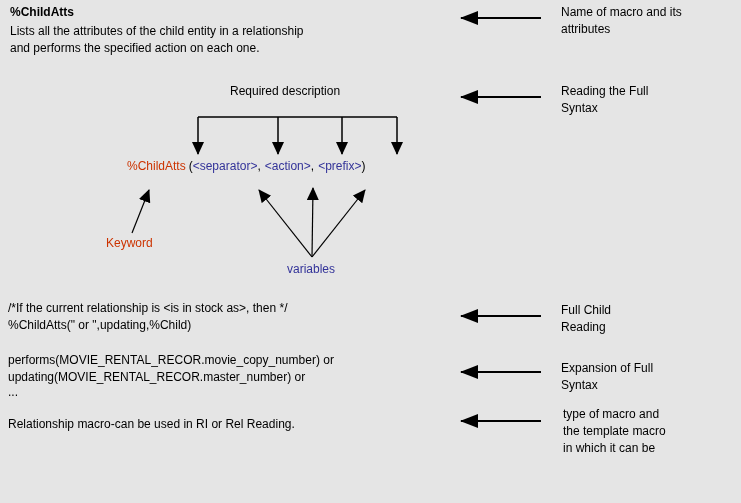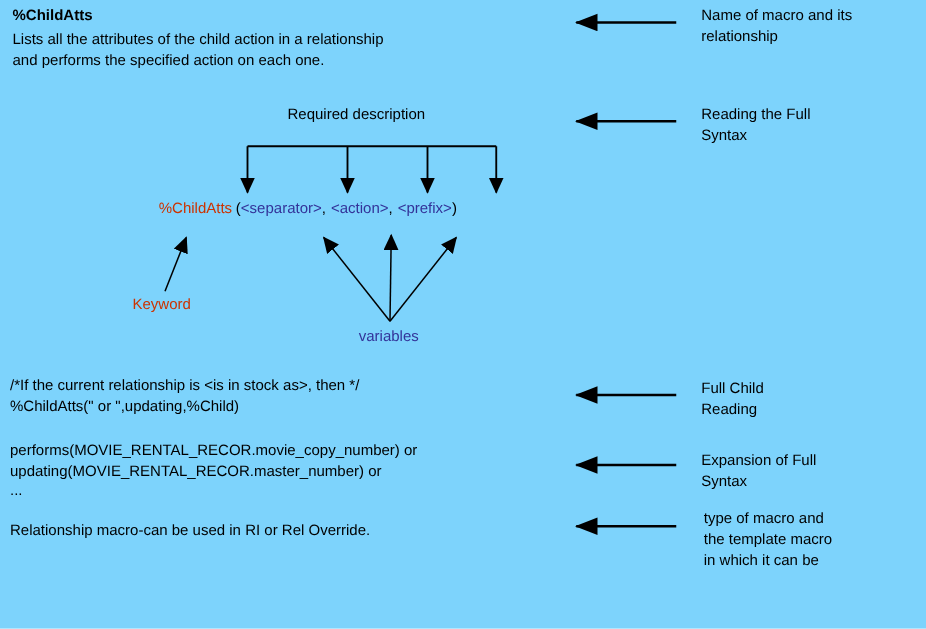--- a/index.html
+++ b/index.html
@@ -7,7 +7,7 @@
   .canvas {
     position:relative;
     width:741px; height:503px;
-    background:#7dd3fc;
+    background:#e5e5e5;
     font-family:"Liberation Sans", sans-serif;
     font-size:12px;
     color:var(--ink, #000);

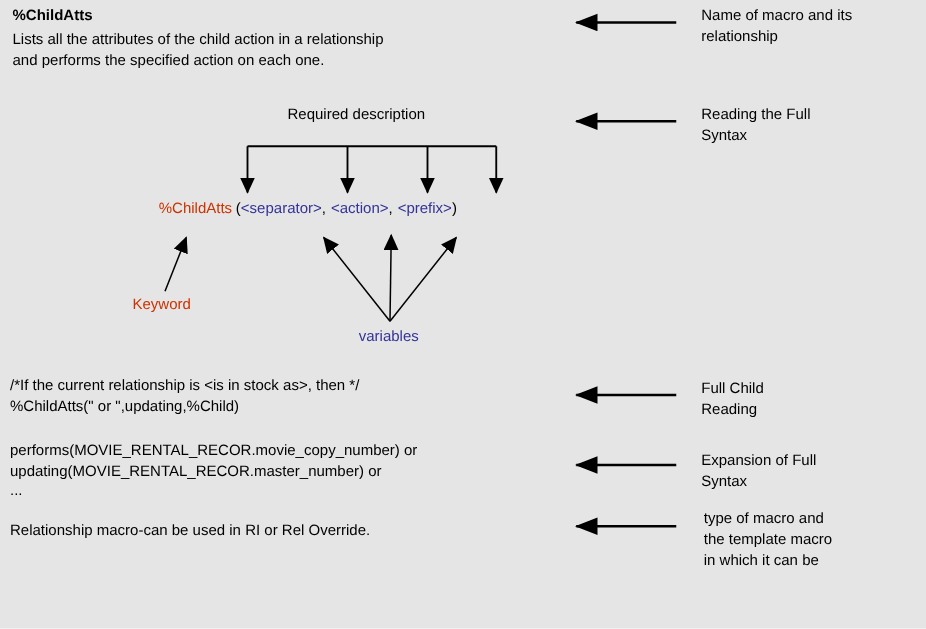--- a/index.html
+++ b/index.html
@@ -67,7 +67,7 @@
   </svg>
 
   <div class="abs title" style="left:10px;top:4px">%ChildAtts</div>
-  <div class="abs" style="left:10px;top:23px">Lists all the attributes of the child action in a relationship</div>
+  <div class="abs" style="left:10px;top:23px">Lists all the attributes of the child entity in a relationship</div>
   <div class="abs" style="left:10px;top:40px">and performs the specified action on each one.</div>
 
   <div class="abs" style="left:230px;top:83px">Required description</div>

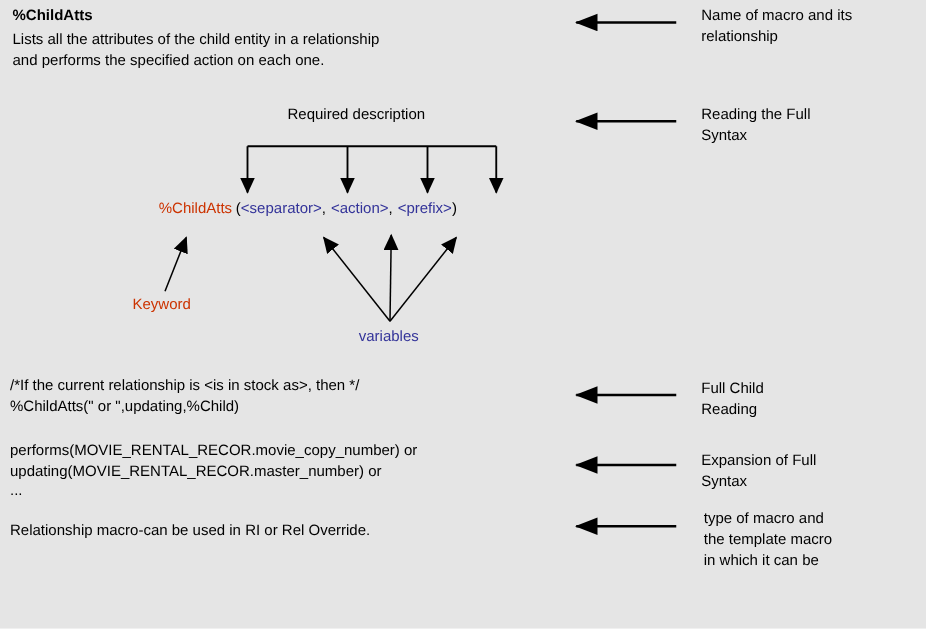--- a/index.html
+++ b/index.html
@@ -86,7 +86,7 @@
 
   <div class="ann" style="left:561px;top:4px">
     <div>Name of macro and its</div>
-    <div>relationship</div>
+    <div>attributes</div>
   </div>
 
   <div class="ann" style="left:561px;top:83px">

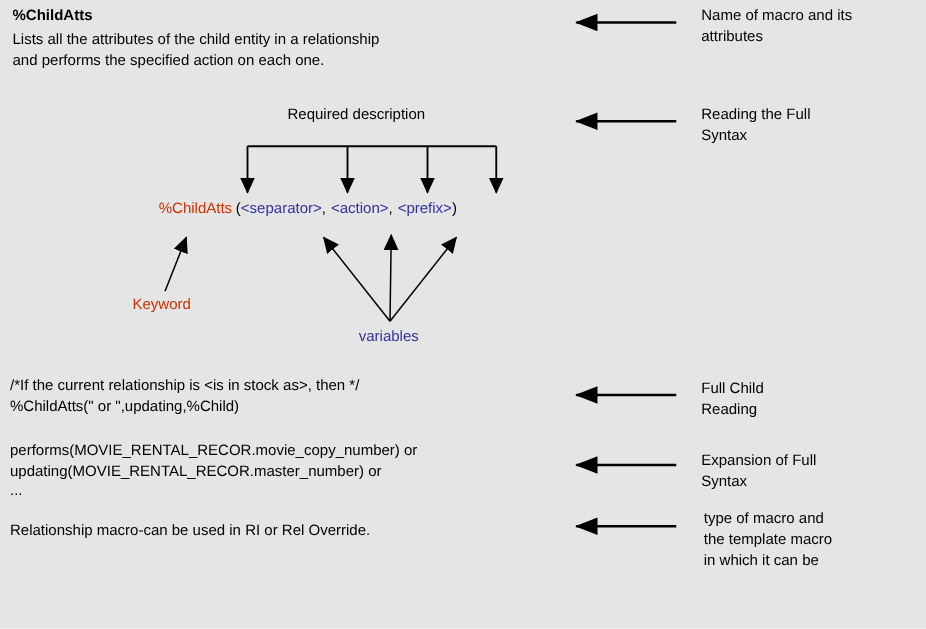--- a/index.html
+++ b/index.html
@@ -82,7 +82,7 @@
   <div class="abs" style="left:8px;top:352px">performs(MOVIE_RENTAL_RECOR.movie_copy_number) or</div>
   <div class="abs" style="left:8px;top:369px">updating(MOVIE_RENTAL_RECOR.master_number) or</div>
   <div class="abs" style="left:8px;top:384px">...</div>
-  <div class="abs" style="left:8px;top:416px">Relationship macro-can be used in RI or Rel Override.</div>
+  <div class="abs" style="left:8px;top:416px">Relationship macro-can be used in RI or Rel Reading.</div>
 
   <div class="ann" style="left:561px;top:4px">
     <div>Name of macro and its</div>

